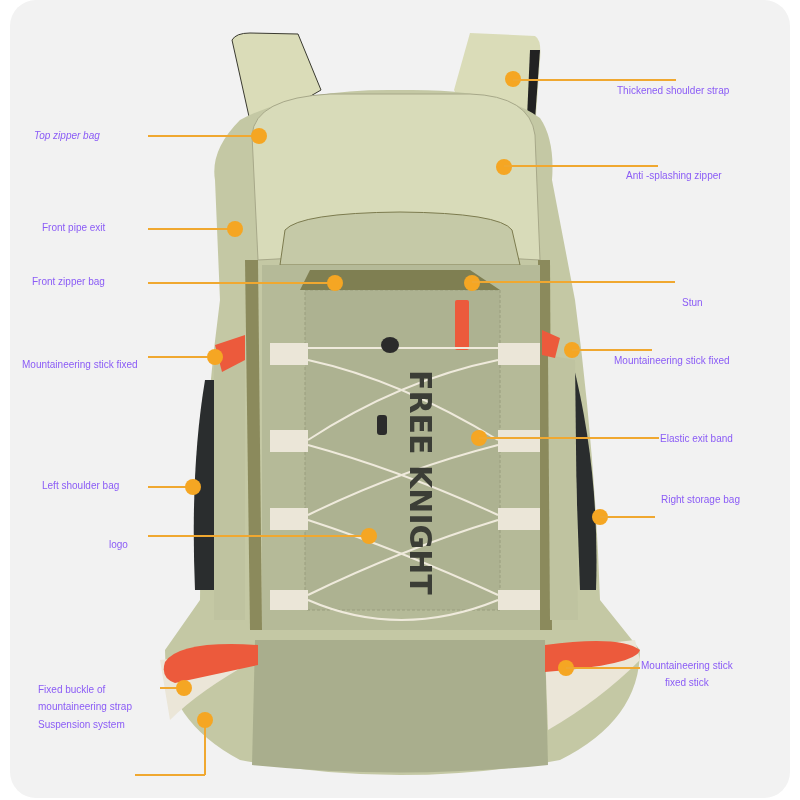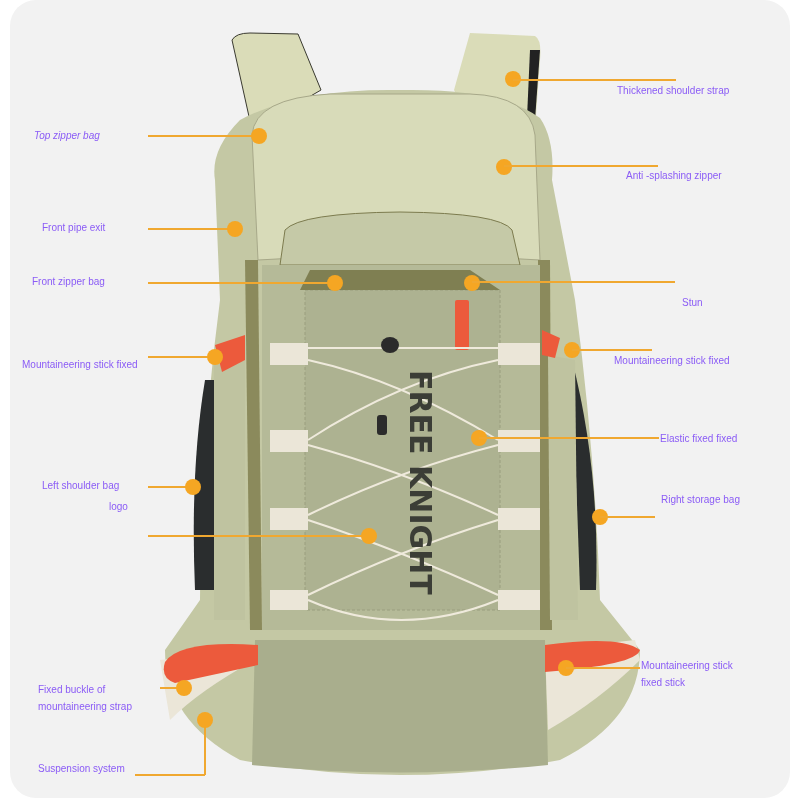--- a/index.html
+++ b/index.html
@@ -132,7 +132,7 @@
 
 <div class="dot" style="left:479px;top:438px;"></div>
 <div class="line" style="left:479px;top:437px;width:180px;"></div>
-<div class="label" style="left:660px;top:430px;">Elastic fixed fixed</div>
+<div class="label" style="left:660px;top:430px;">Elastic exit band</div>
 
 <div class="dot" style="left:600px;top:517px;"></div>
 <div class="line" style="left:600px;top:516px;width:55px;"></div>

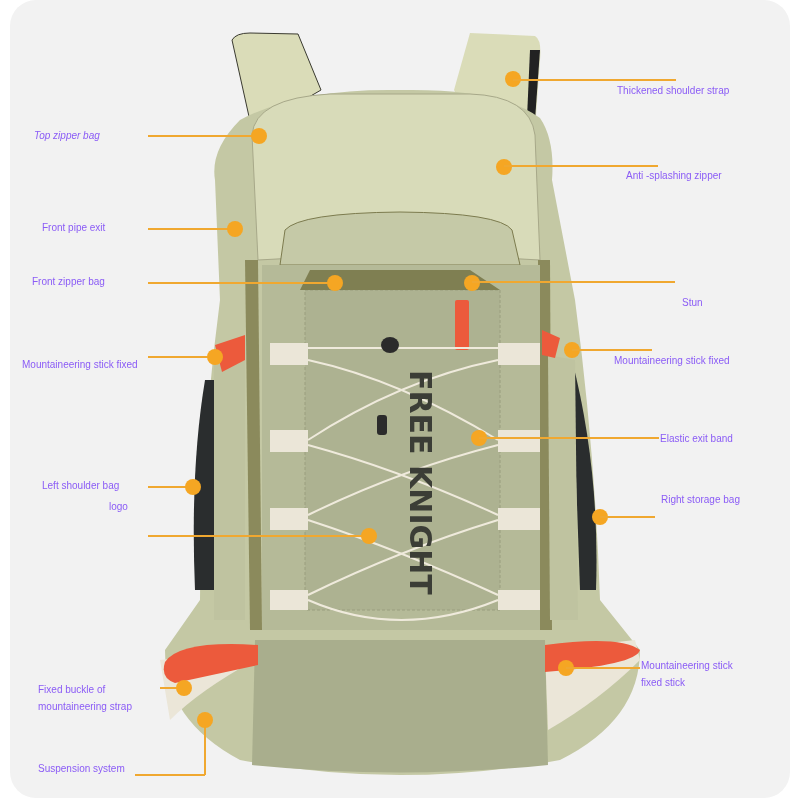--- a/index.html
+++ b/index.html
@@ -98,7 +98,7 @@
 <div class="line" style="left:148px;top:486px;width:44px;"></div>
 <div class="dot" style="left:193px;top:487px;"></div>
 
-<div class="label" style="left:109px;top:498px;">logo</div>
+<div class="label" style="left:109px;top:536px;">logo</div>
 <div class="line" style="left:148px;top:535px;width:220px;"></div>
 <div class="dot" style="left:369px;top:536px;"></div>
 

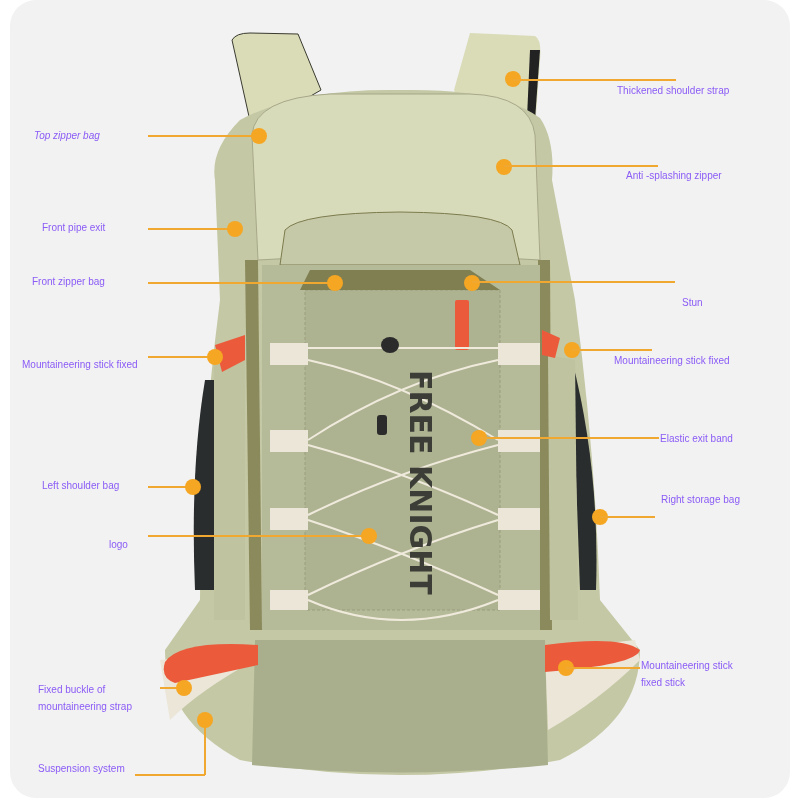--- a/index.html
+++ b/index.html
@@ -140,7 +140,7 @@
 
 <div class="dot" style="left:566px;top:668px;"></div>
 <div class="line" style="left:566px;top:667px;width:74px;"></div>
-<div class="label" style="left:641px;top:657px;">
+<div class="label" style="left:641px;top:657px;text-align:center;">
   <span>Mountaineering stick</span><br>
   <span>fixed stick</span>
 </div>

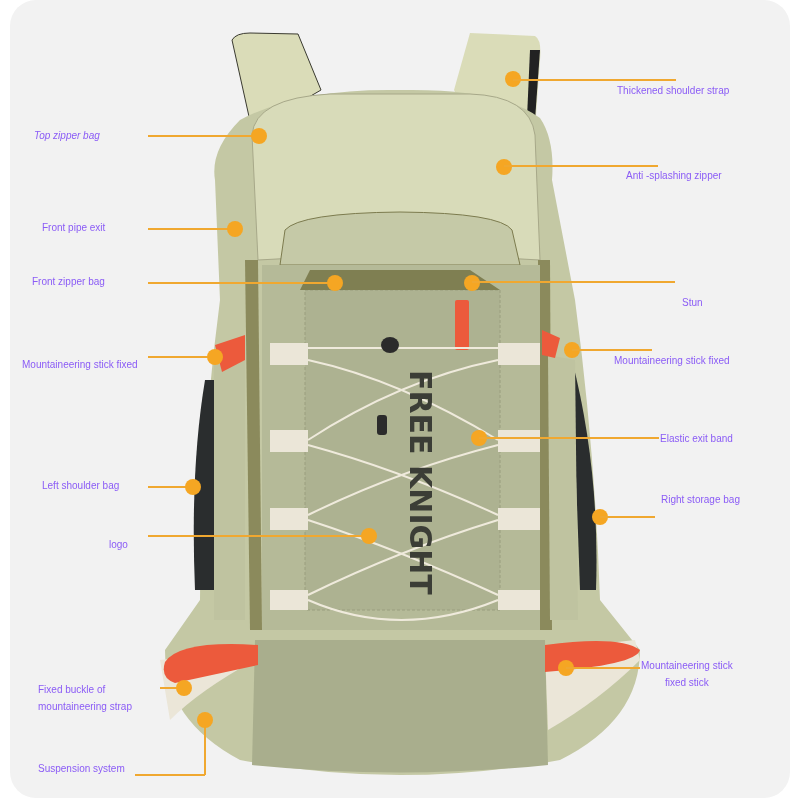--- a/index.html
+++ b/index.html
@@ -109,7 +109,7 @@
 <div class="line" style="left:160px;top:687px;width:22px;"></div>
 <div class="dot" style="left:184px;top:688px;"></div>
 
-<div class="label" style="left:38px;top:760px;">Suspension system</div>
+<div class="label" style="left:38px;top:716px;">Suspension system</div>
 <div class="line" style="left:135px;top:774px;width:70px;"></div>
 <div class="vline" style="left:204px;top:720px;height:55px;"></div>
 <div class="dot" style="left:205px;top:720px;"></div>

